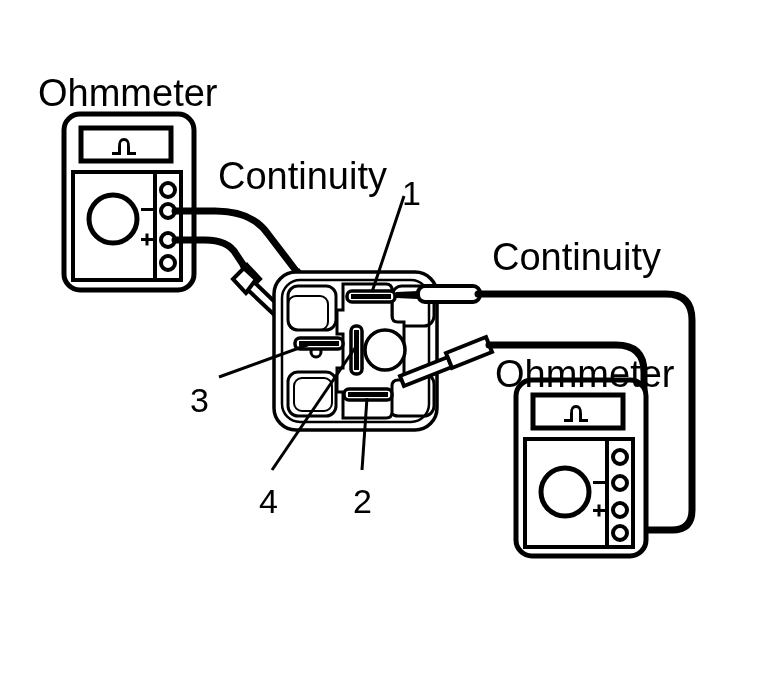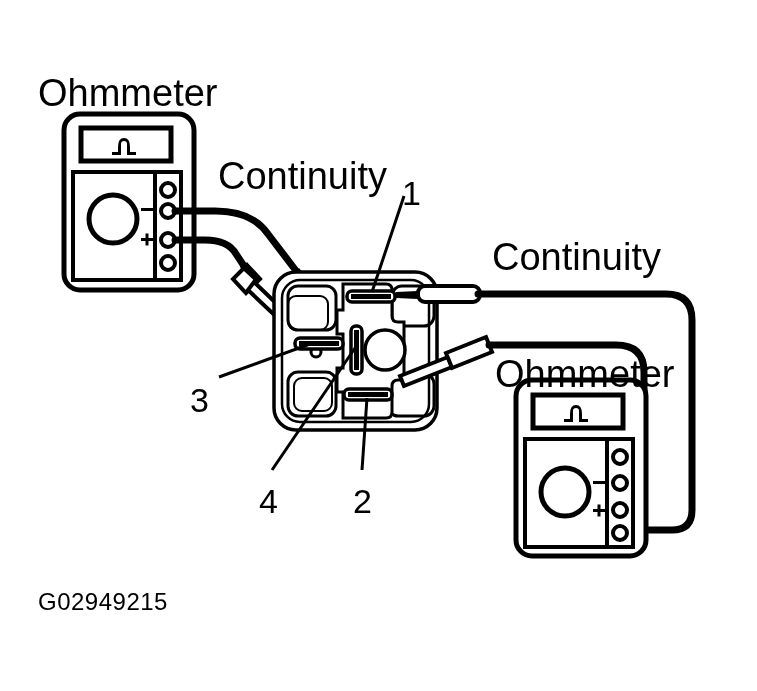--- a/index.html
+++ b/index.html
@@ -239,7 +239,6 @@
 
   <div class="lbl lbl-num" style="left:259px; top:484px;">4</div>
 
-  <div class="lbl lbl-code" style="left:38px; top:590px;">G02949215</div>
 
 </div>
 

